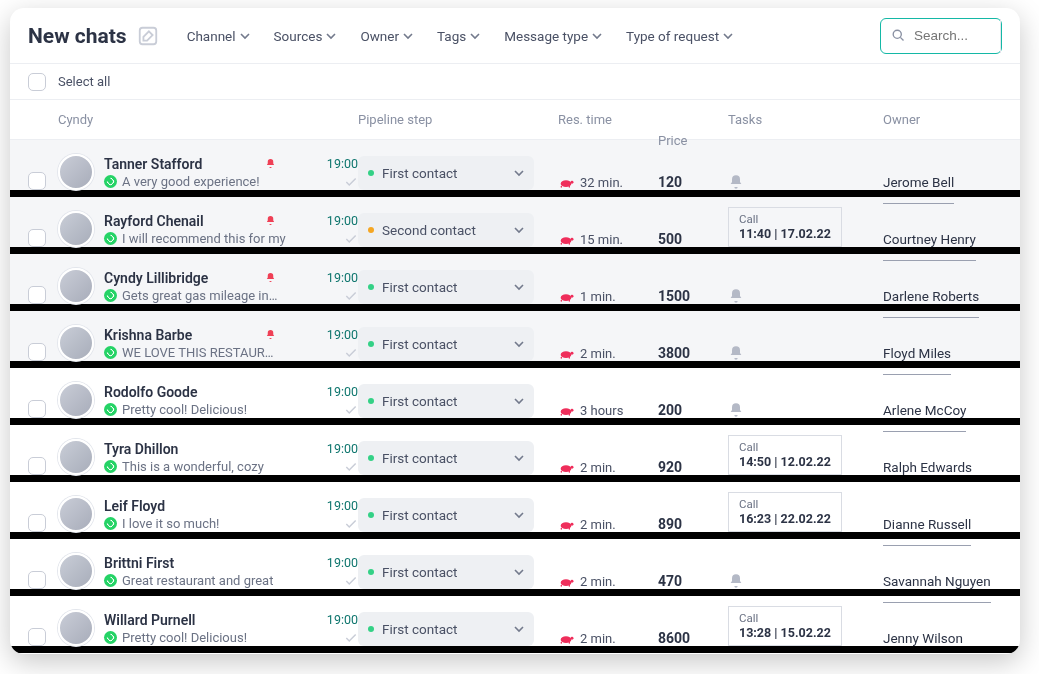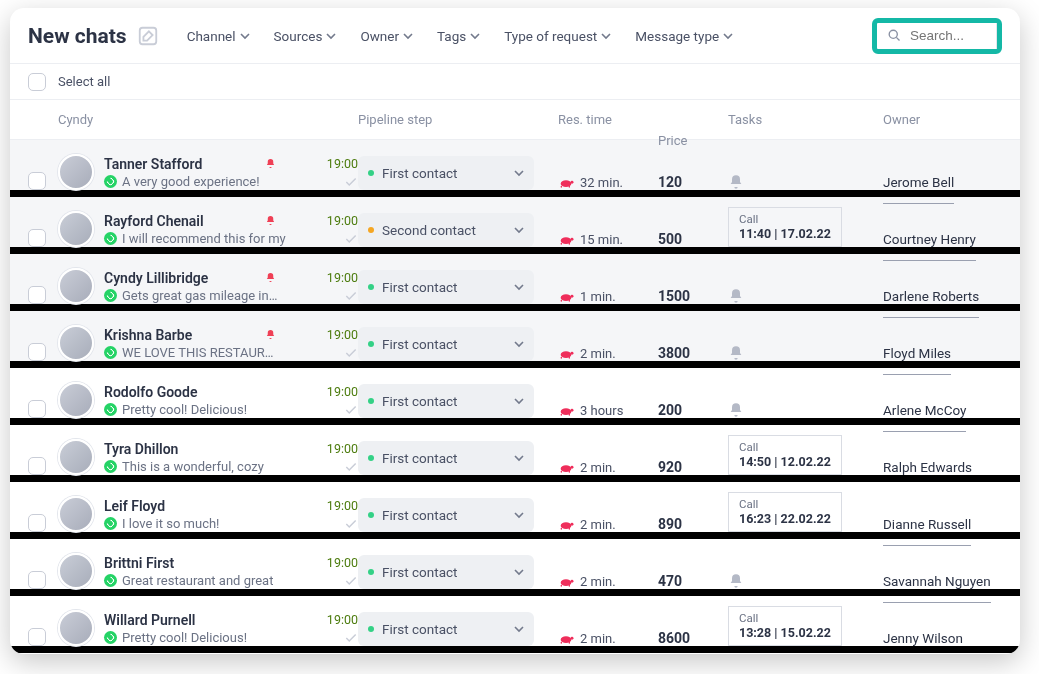--- a/index.html
+++ b/index.html
@@ -248,13 +248,13 @@
           </svg>
         </div>
       <div class="filter">
-          <span>Type of request</span>
+          <span>Message type</span>
           <svg class="chev" viewBox="0 0 10 10">
             <path d="M1 3l4 4 4-4" fill="none" stroke="currentColor" stroke-width="1.6"></path>
           </svg>
         </div>
       <div class="filter">
-          <span>Message type</span>
+          <span>Type of request</span>
           <svg class="chev" viewBox="0 0 10 10">
             <path d="M1 3l4 4 4-4" fill="none" stroke="currentColor" stroke-width="1.6"></path>
           </svg>

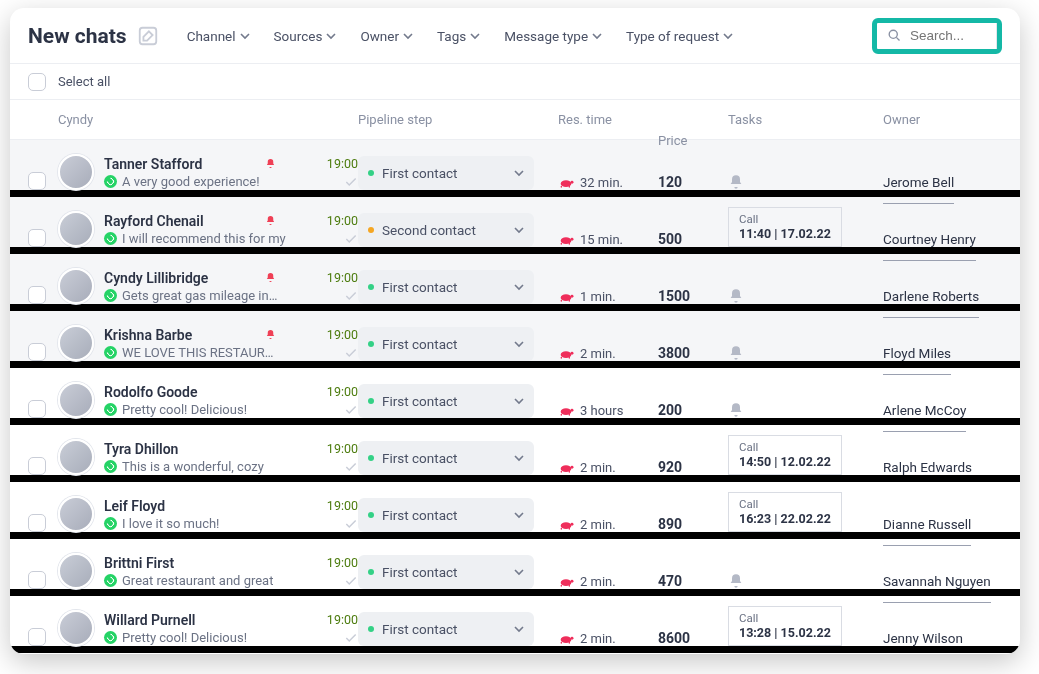--- a/index.html
+++ b/index.html
@@ -56,7 +56,7 @@
     margin-left: auto;
     display: flex;
     align-items: flex-start;
-    border: 5px solid #14b8a6;
+    border: 1px solid #14b8a6;
     border-radius: 6px;
     height: 36px;
   }

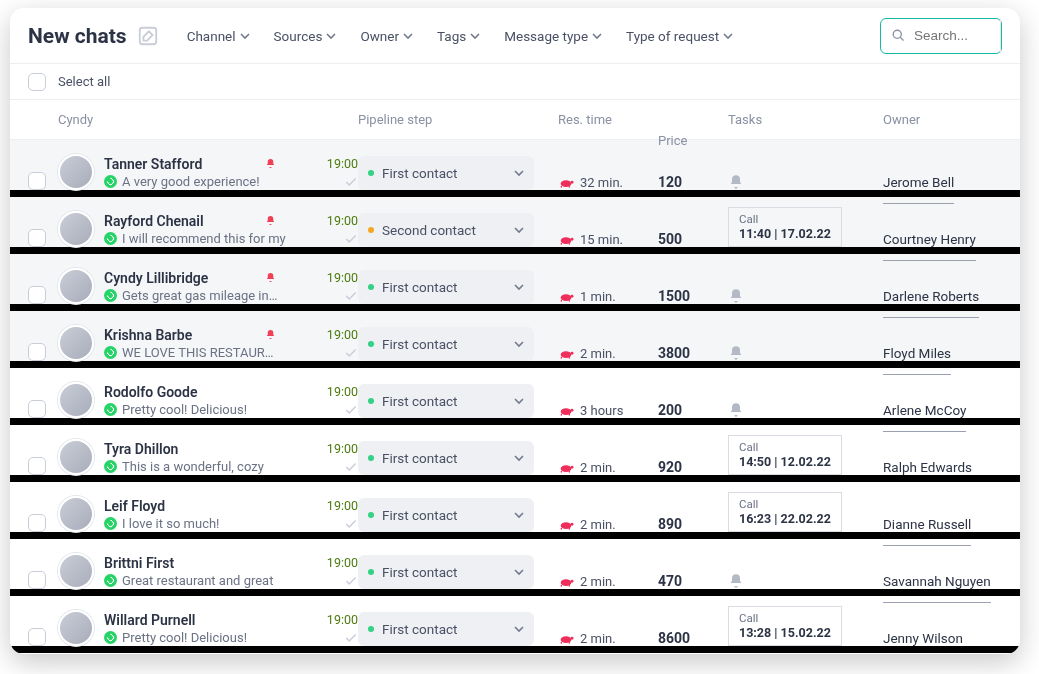--- a/index.html
+++ b/index.html
@@ -154,7 +154,7 @@
     width: 48px; text-align: right;
     display: flex; flex-direction: column; align-items: flex-end; gap: 4px;
   }
-  .time { font-size: 12.5px; color: #4d7c0f; margin-left: 48px; }
+  .time { font-size: 12.5px; color: #0f766e; margin-left: 48px; }
   .time-line { display:flex; align-items:center; gap:3px; }
   .bell-red { width: 11px; height: 11px; color: #ef4056; }
   .tick { width: 14px; height: 14px; color: #c9cdd7; }

